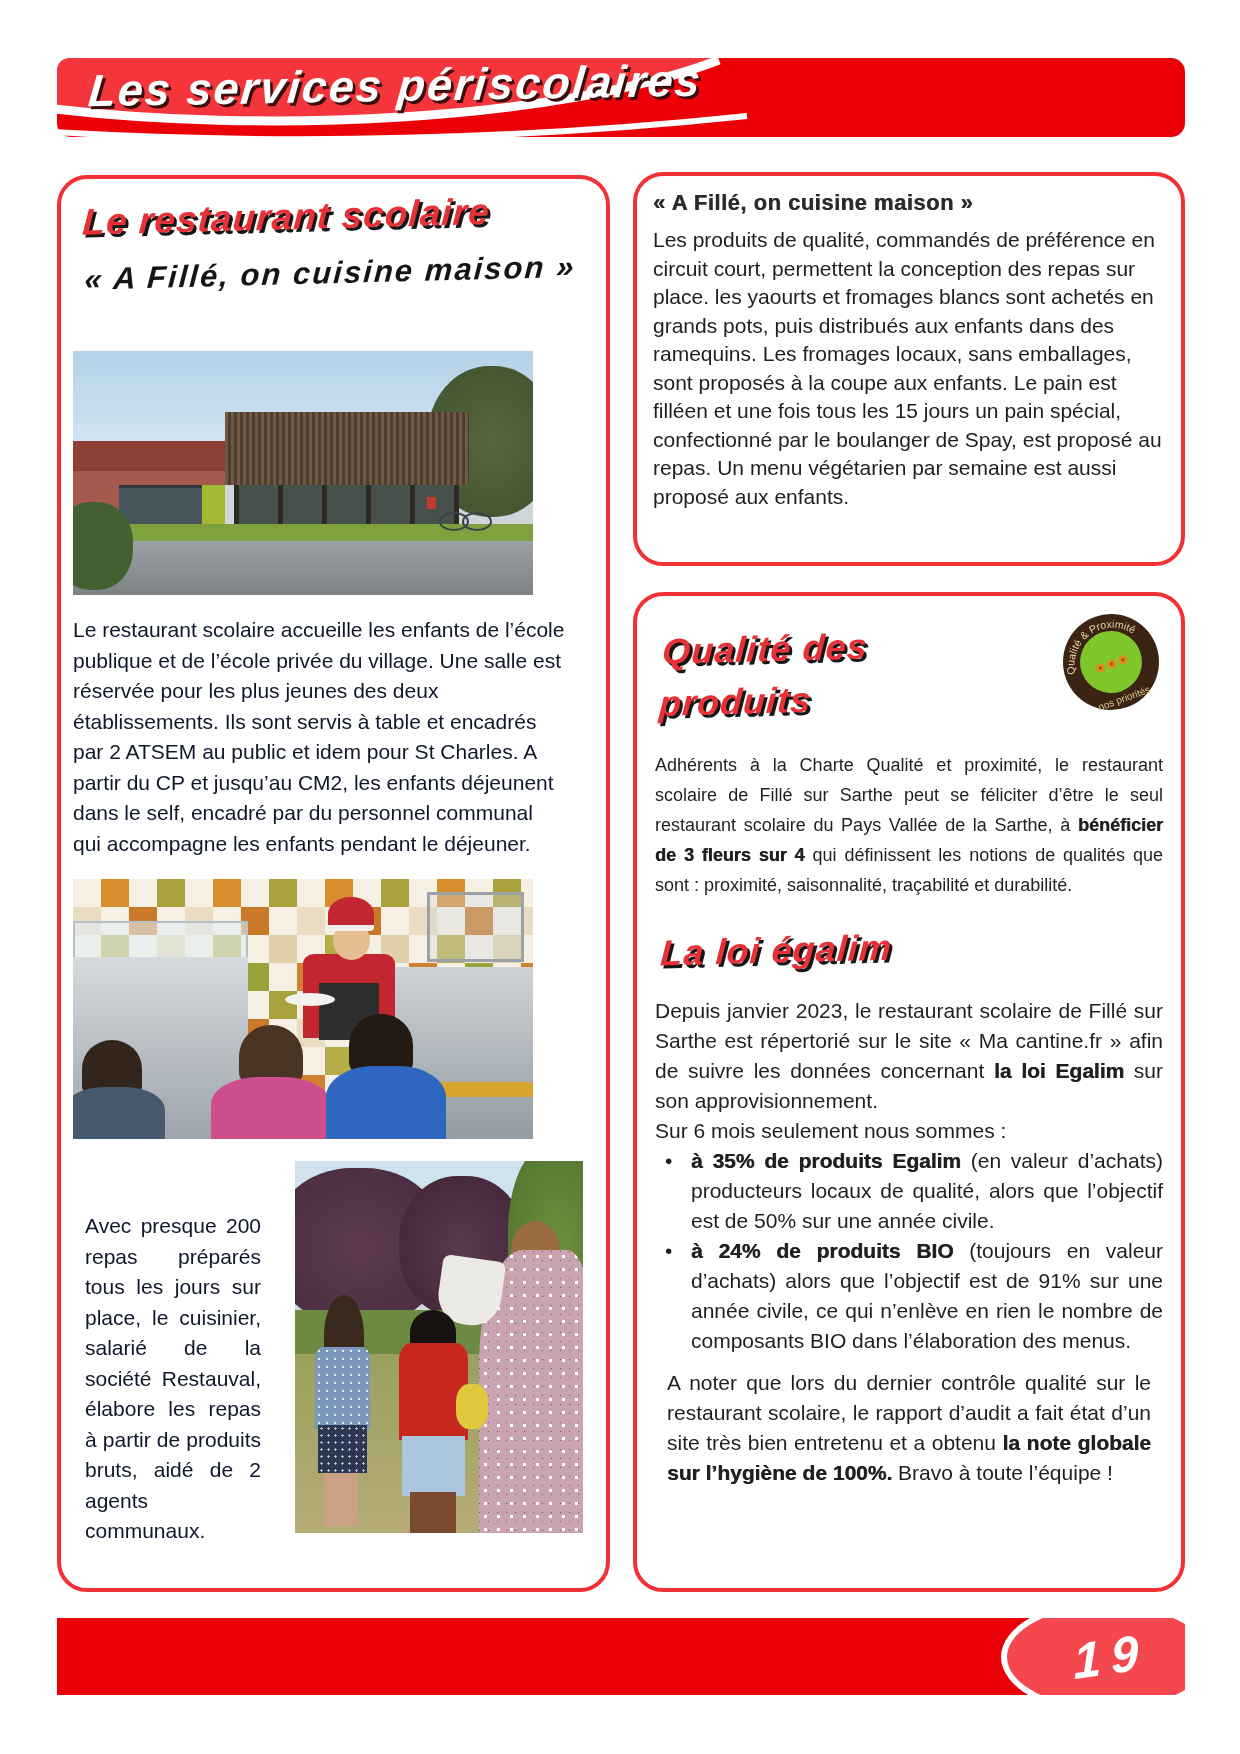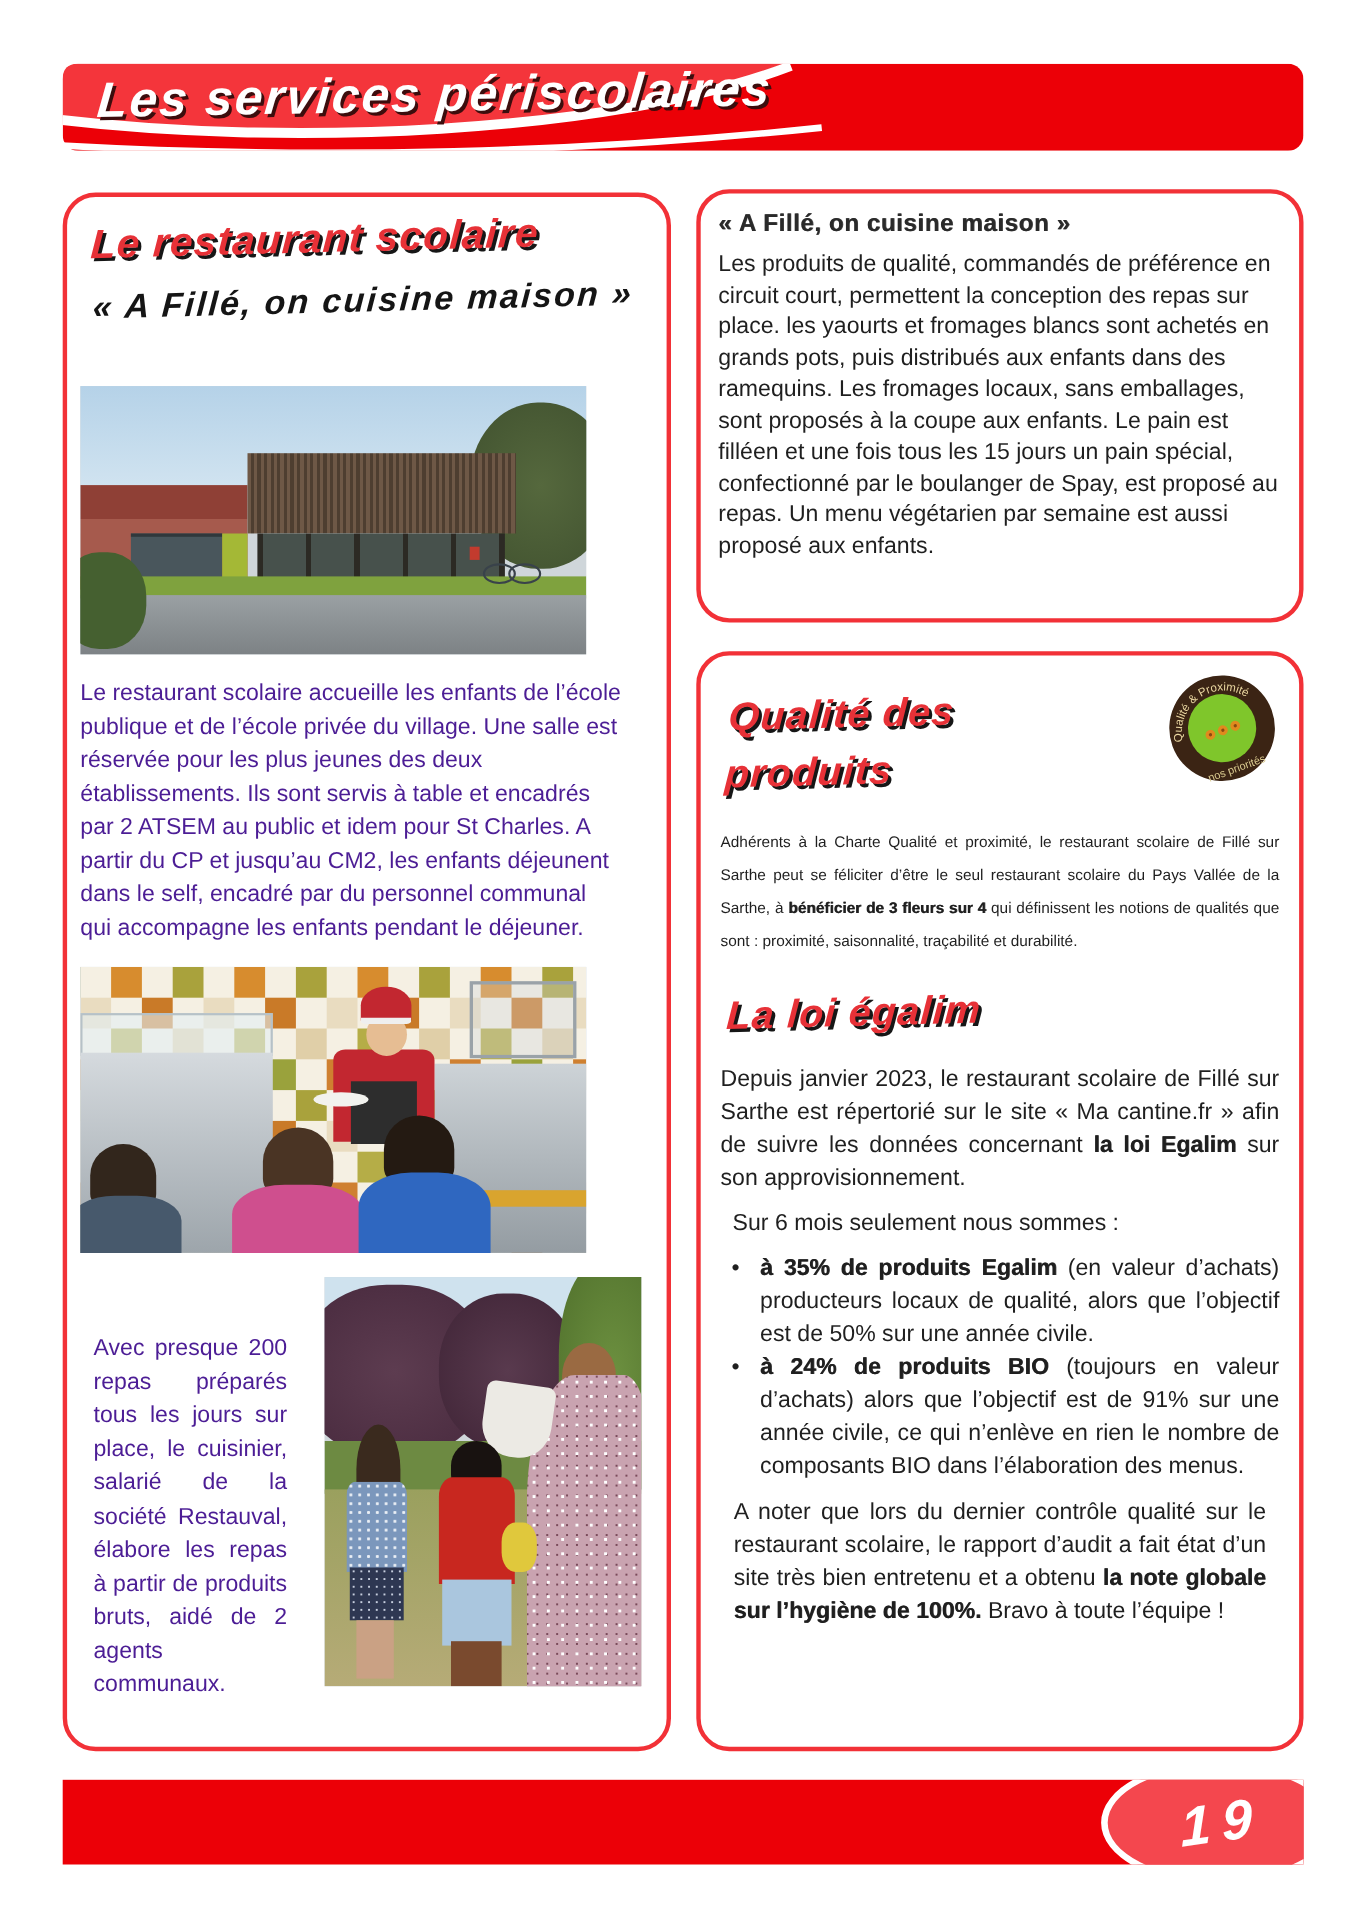--- a/index.html
+++ b/index.html
@@ -26,7 +26,7 @@
 
   .lb-title{margin:16px 0 0 10px;font-size:37px;}
   .lb-sub{margin:18px 0 0 12px;font-size:31px;letter-spacing:2px;}
-  .body-text{font-size:21px;line-height:30.5px;color:#4c1d95;}
+  .body-text{font-size:21px;line-height:30.5px;color:#0f172a;}
   .lb-para1{margin:20px 0 0 0;width:492px;}
   .bottom-row{display:flex;margin-top:22px;}
   .lb-para2{width:200px;padding-top:38px;text-align:justify;}

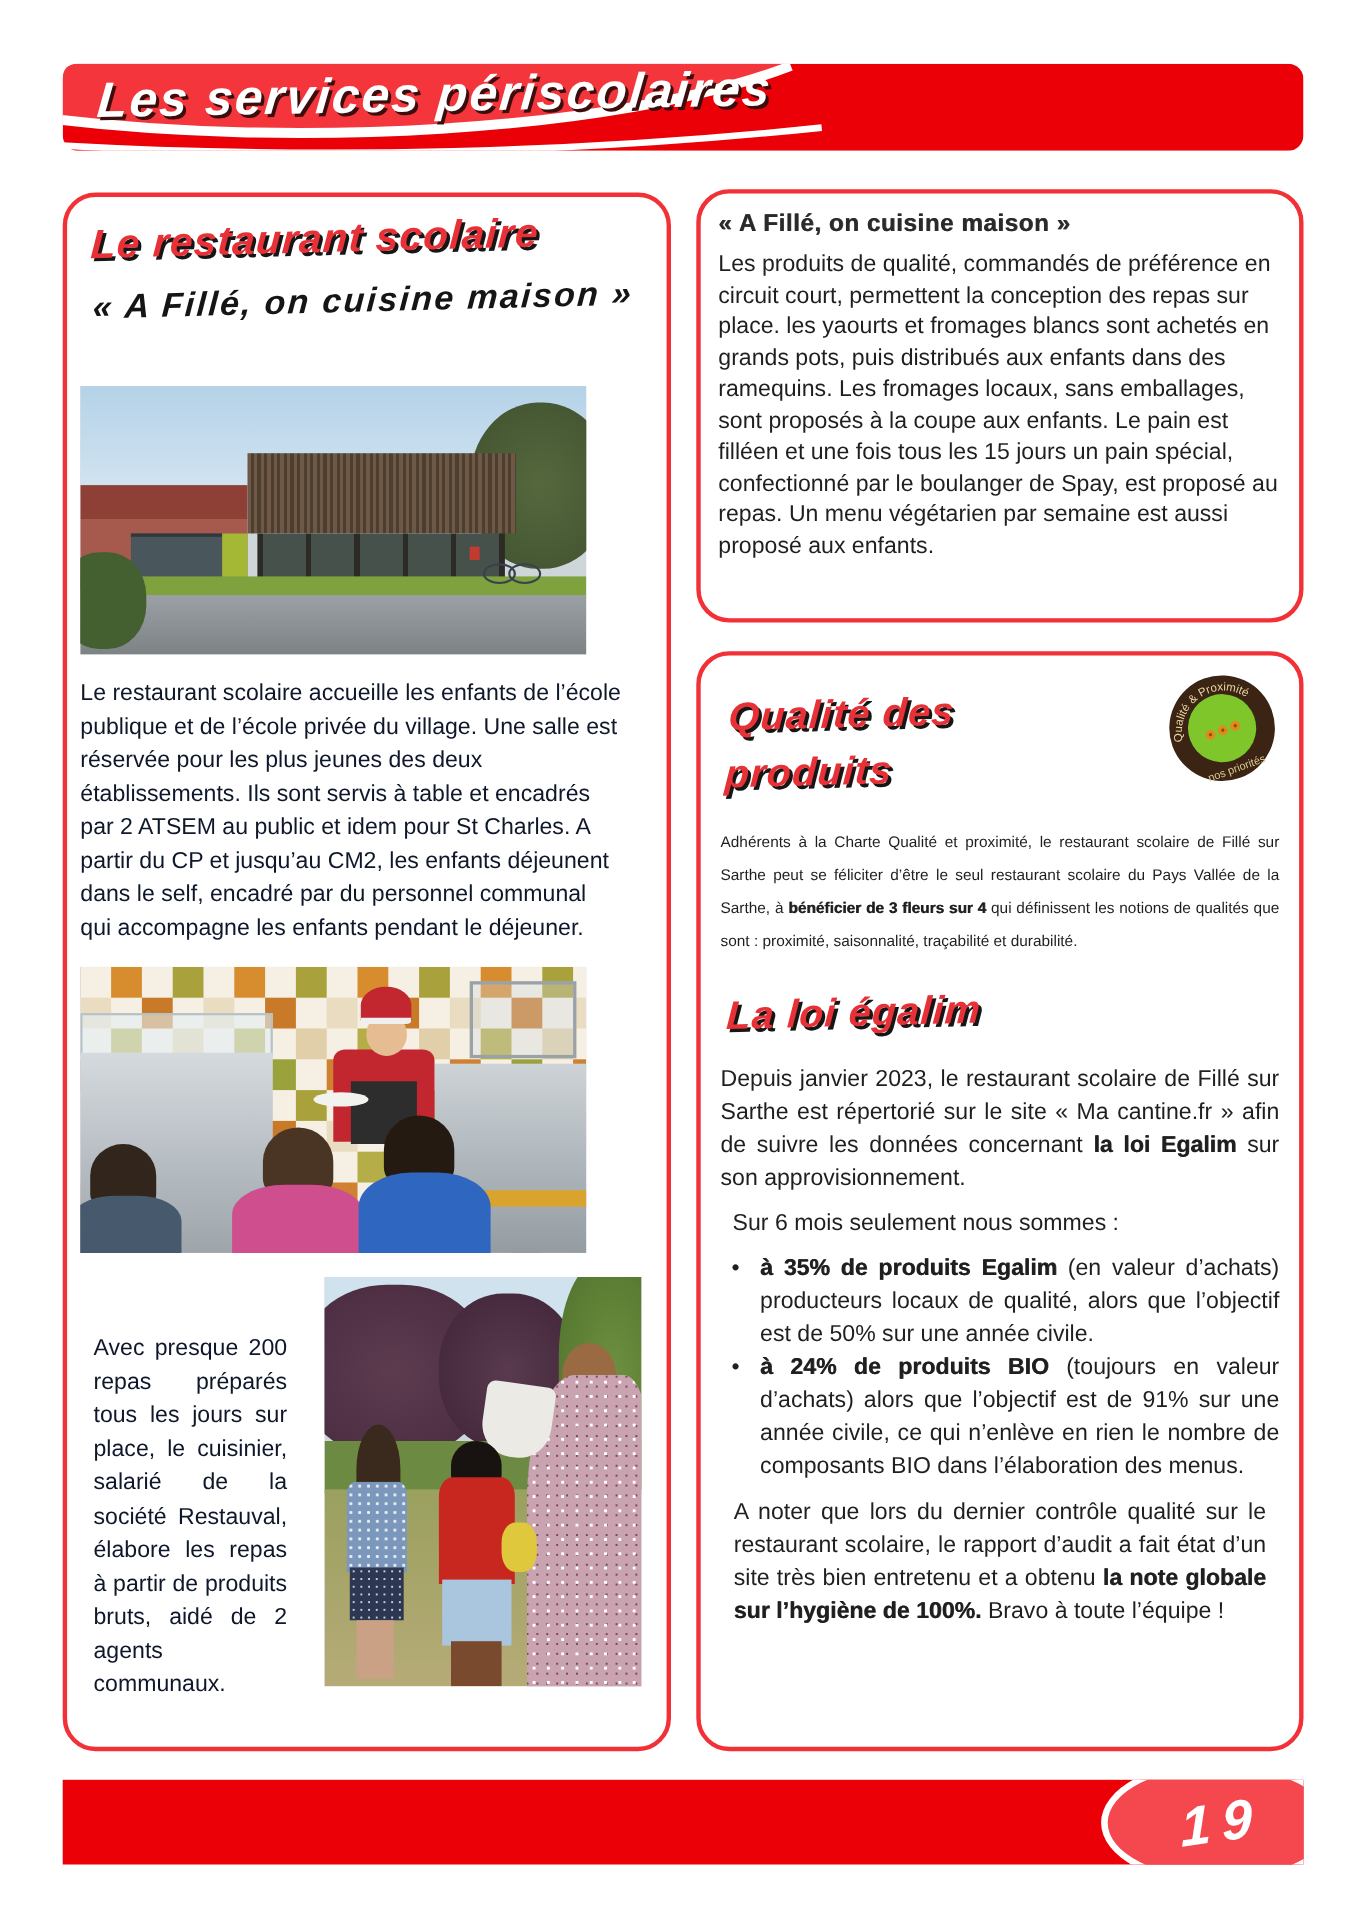--- a/index.html
+++ b/index.html
@@ -105,7 +105,7 @@
   .rb-header{display:flex;justify-content:space-between;align-items:flex-start;}
   .rb-title1{margin:10px 0 0 6px;font-size:36px;line-height:1.45;width:300px;}
   .logo{width:100px;height:100px;transform:rotate(-20deg);flex:0 0 auto;margin:0 2px 0 0;}
-  .rb-para-quality{margin:24px 0 0 0;text-align:justify;font-size:14px;line-height:30px;}
+  .rb-para-quality{margin:24px 0 0 0;text-align:justify;font-size:18px;line-height:30px;}
   .rb-title2{margin:26px 0 0 6px;font-size:36px;}
   .rb-para-egalim{margin:28px 0 0 0;text-align:justify;font-size:21px;line-height:30px;}
   .rb-intro{margin:11px;font-size:21px;line-height:30px;}

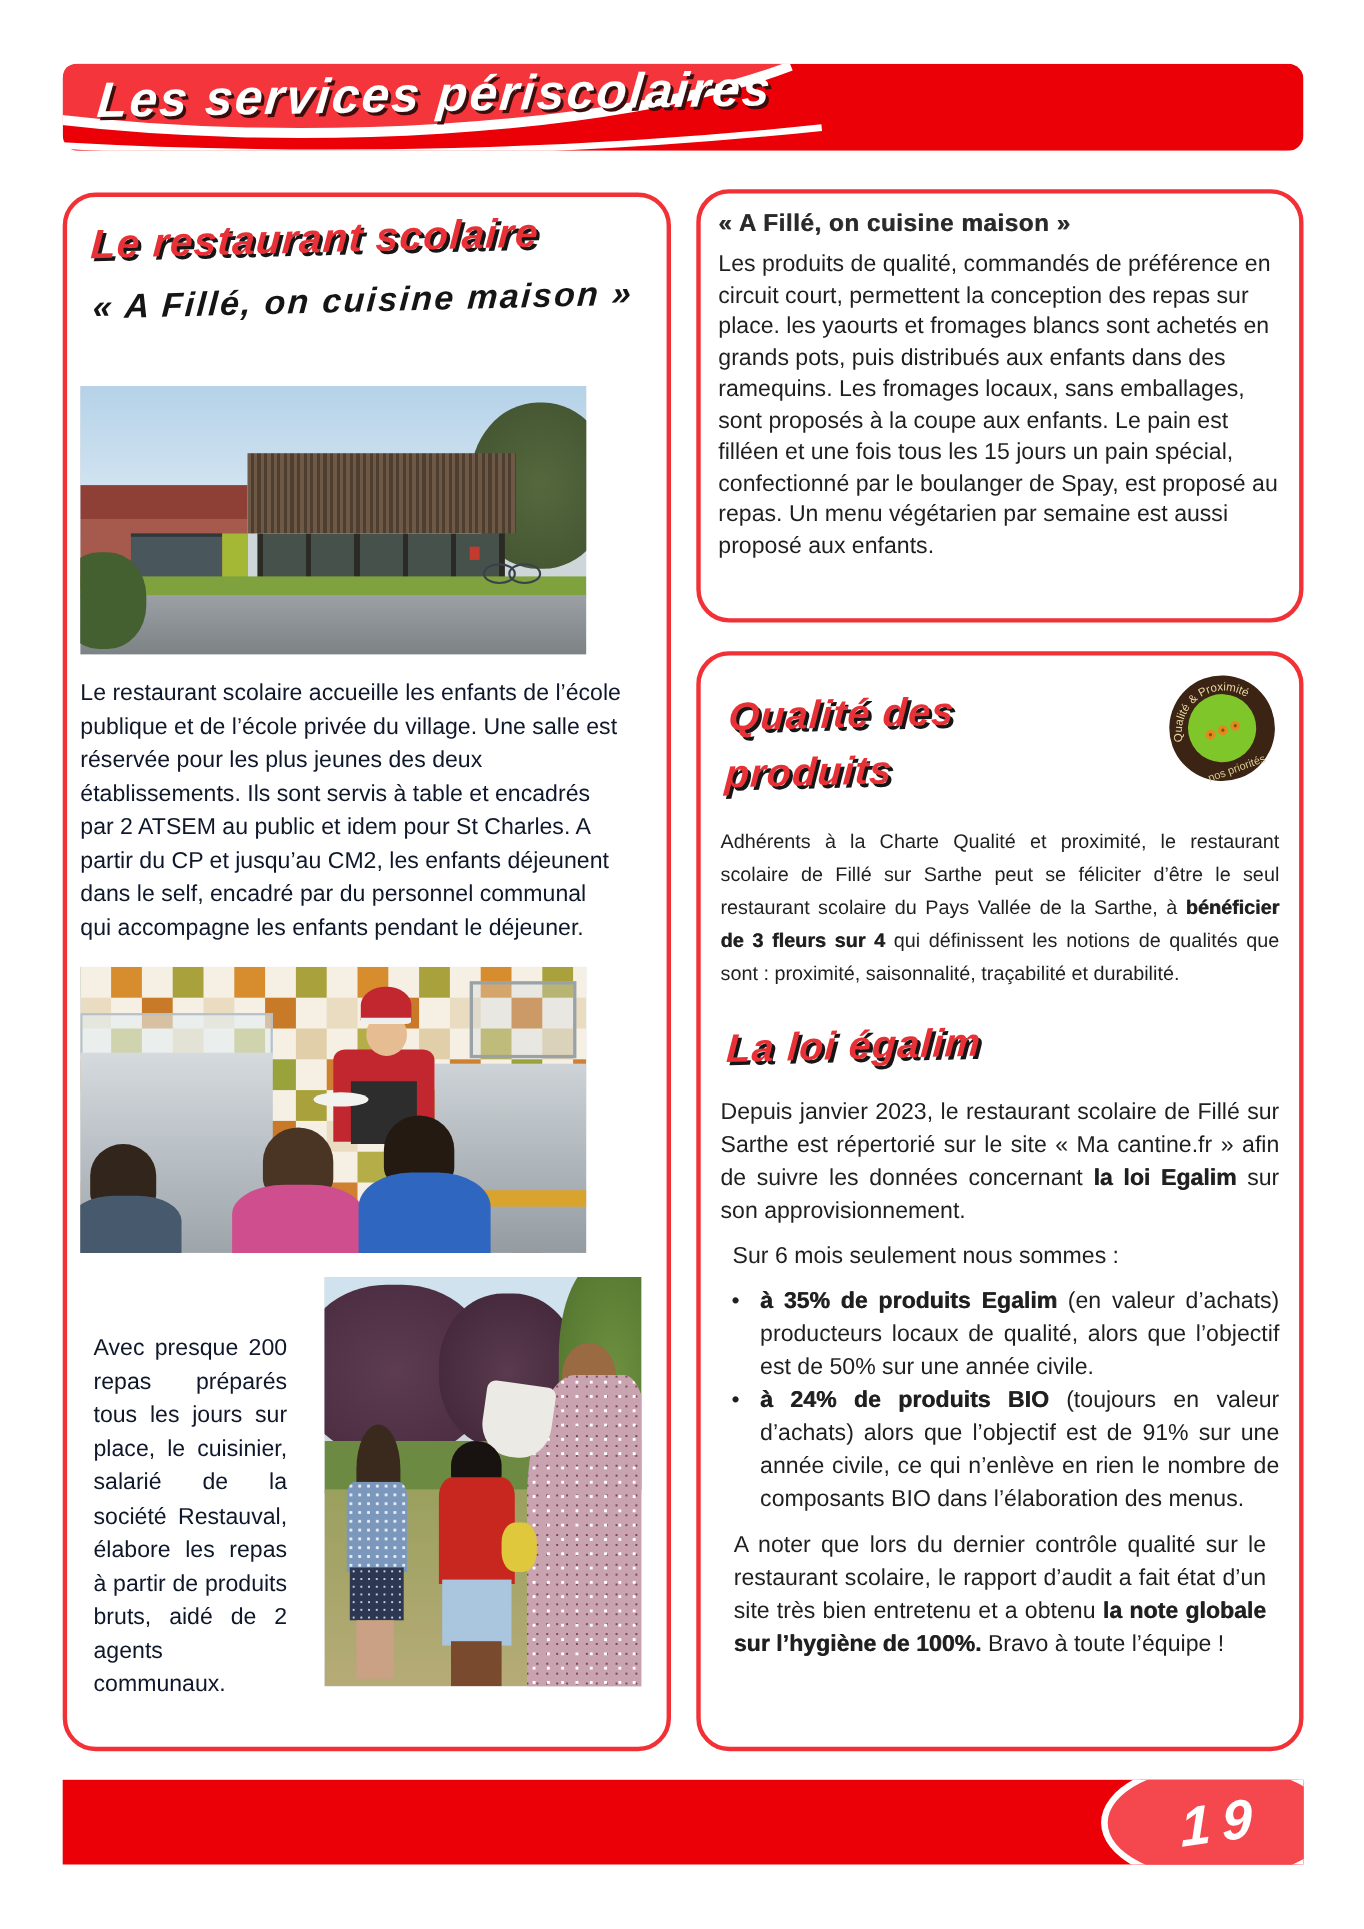--- a/index.html
+++ b/index.html
@@ -108,7 +108,7 @@
   .rb-para-quality{margin:24px 0 0 0;text-align:justify;font-size:18px;line-height:30px;}
   .rb-title2{margin:26px 0 0 6px;font-size:36px;}
   .rb-para-egalim{margin:28px 0 0 0;text-align:justify;font-size:21px;line-height:30px;}
-  .rb-intro{margin:11px;font-size:21px;line-height:30px;}
+  .rb-intro{margin:0;font-size:21px;line-height:30px;}
   .rb-list{margin:0;padding:0;list-style:none;}
   .rb-list li{position:relative;padding-left:36px;text-align:justify;font-size:21px;line-height:30px;}
   .rb-list li::before{content:"•";position:absolute;left:10px;top:0;}

